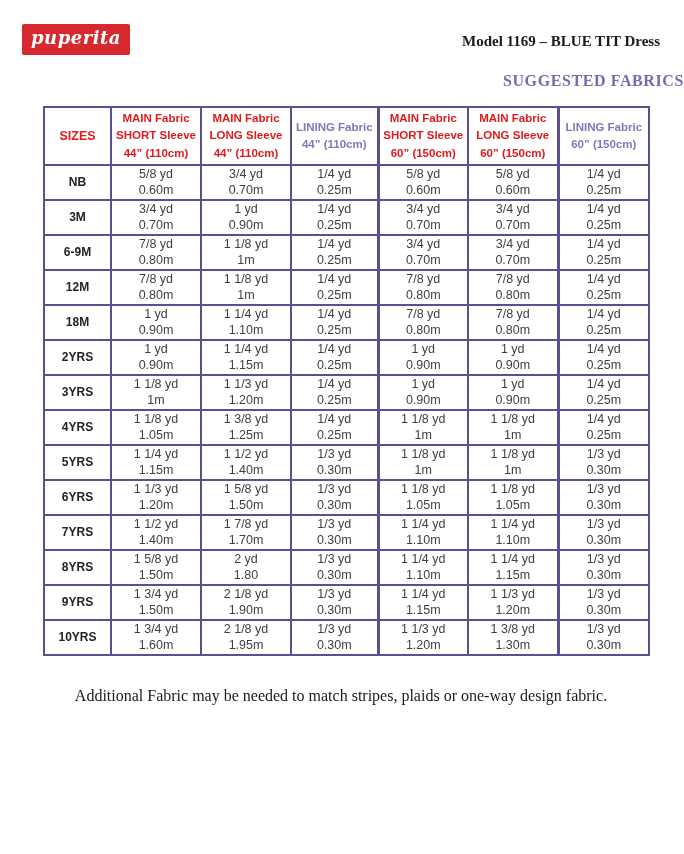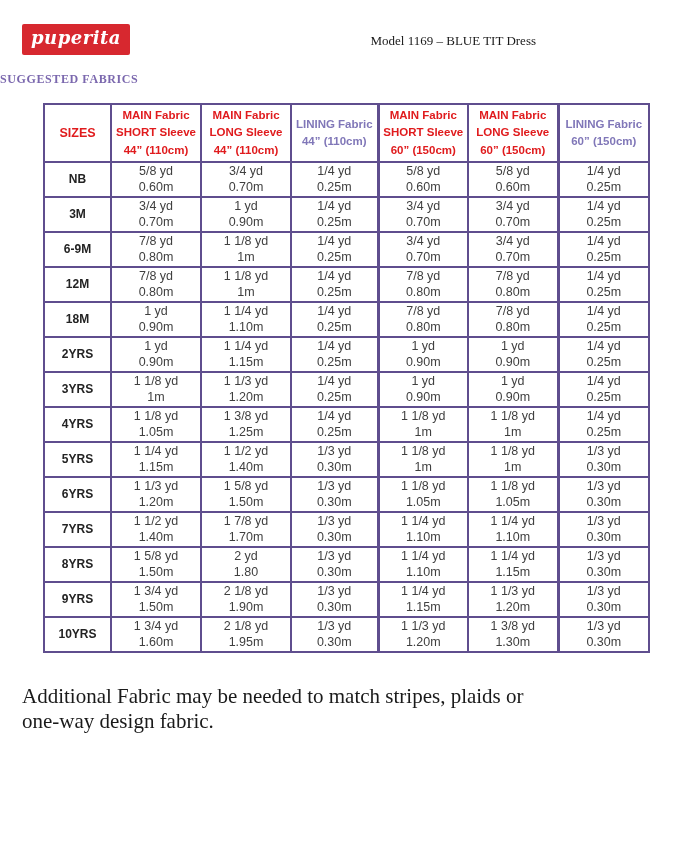--- a/index.html
+++ b/index.html
@@ -16,7 +16,7 @@
     width:684px;height:854px;background:#ffffff;overflow:hidden;
     font-family:"Liberation Serif", serif;color:#1a1a1a;
   }
-  .page{width:560px;height:854px;position:relative;}
+  .page{width:684px;height:854px;position:relative;}
   .header-bar{display:flex;justify-content:space-between;align-items:flex-start;padding:24px 24px 0 22px;}
   .logo{
     background:var(--logo-red);color:#ffffff;display:inline-block;

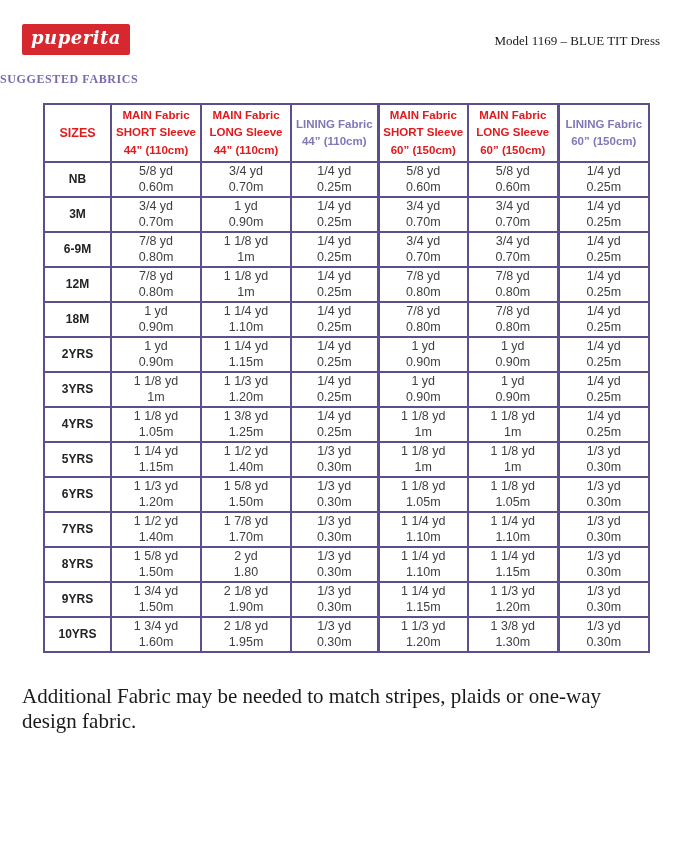--- a/index.html
+++ b/index.html
@@ -24,7 +24,7 @@
     font-size:18px;line-height:1;padding:5px 9px 8px 9px;border-radius:2px;
     letter-spacing:0.5px;
   }
-  .model-label{font-size:13px;padding-top:9px;}
+  .model-label{font-size:15px;padding-top:9px;font-weight:bold;}
   .doc-title{
     text-align:left;color:var(--title-purple);font-weight:bold;
     font-size:12px;letter-spacing:0.6px;margin-top:17px;

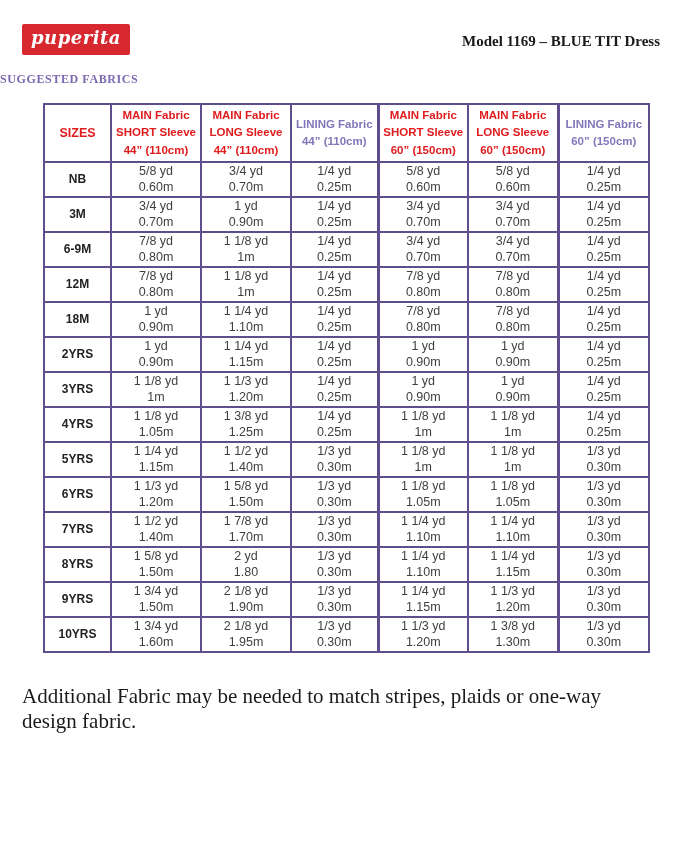--- a/index.html
+++ b/index.html
@@ -26,8 +26,8 @@
   }
   .model-label{font-size:15px;padding-top:9px;font-weight:bold;}
   .doc-title{
-    text-align:left;color:var(--title-purple);font-weight:bold;
-    font-size:12px;letter-spacing:0.6px;margin-top:17px;
+    text-align:right;color:var(--title-purple);font-weight:bold;
+    font-size:16px;letter-spacing:0.6px;margin-top:17px;
   }
   .para{font-size:16px;line-height:1.62;margin:0 24px 0 22px;}
   .para-main{margin-top:26px;}

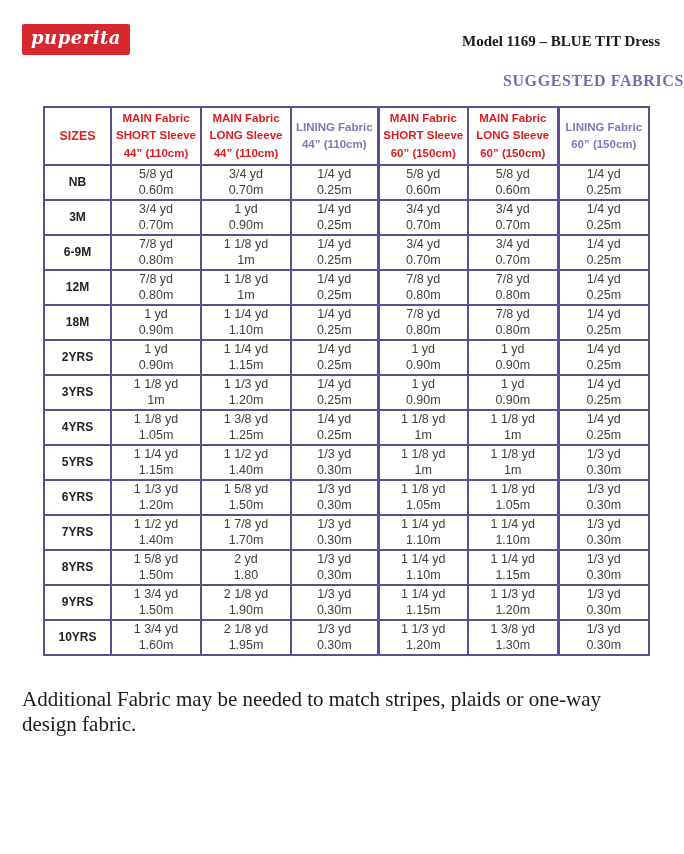--- a/index.html
+++ b/index.html
@@ -57,7 +57,7 @@
     font-size:12.5px;color:var(--cell-text);line-height:16px;
   }
   .thick-left{border-left-width:3px !important;}
-  .footer-note{font-size:21px;margin:31px 24px 0 22px;}
+  .footer-note{font-size:16px;margin:31px 24px 0 22px;text-align:center;}
 </style>
 </head>
 <body>

